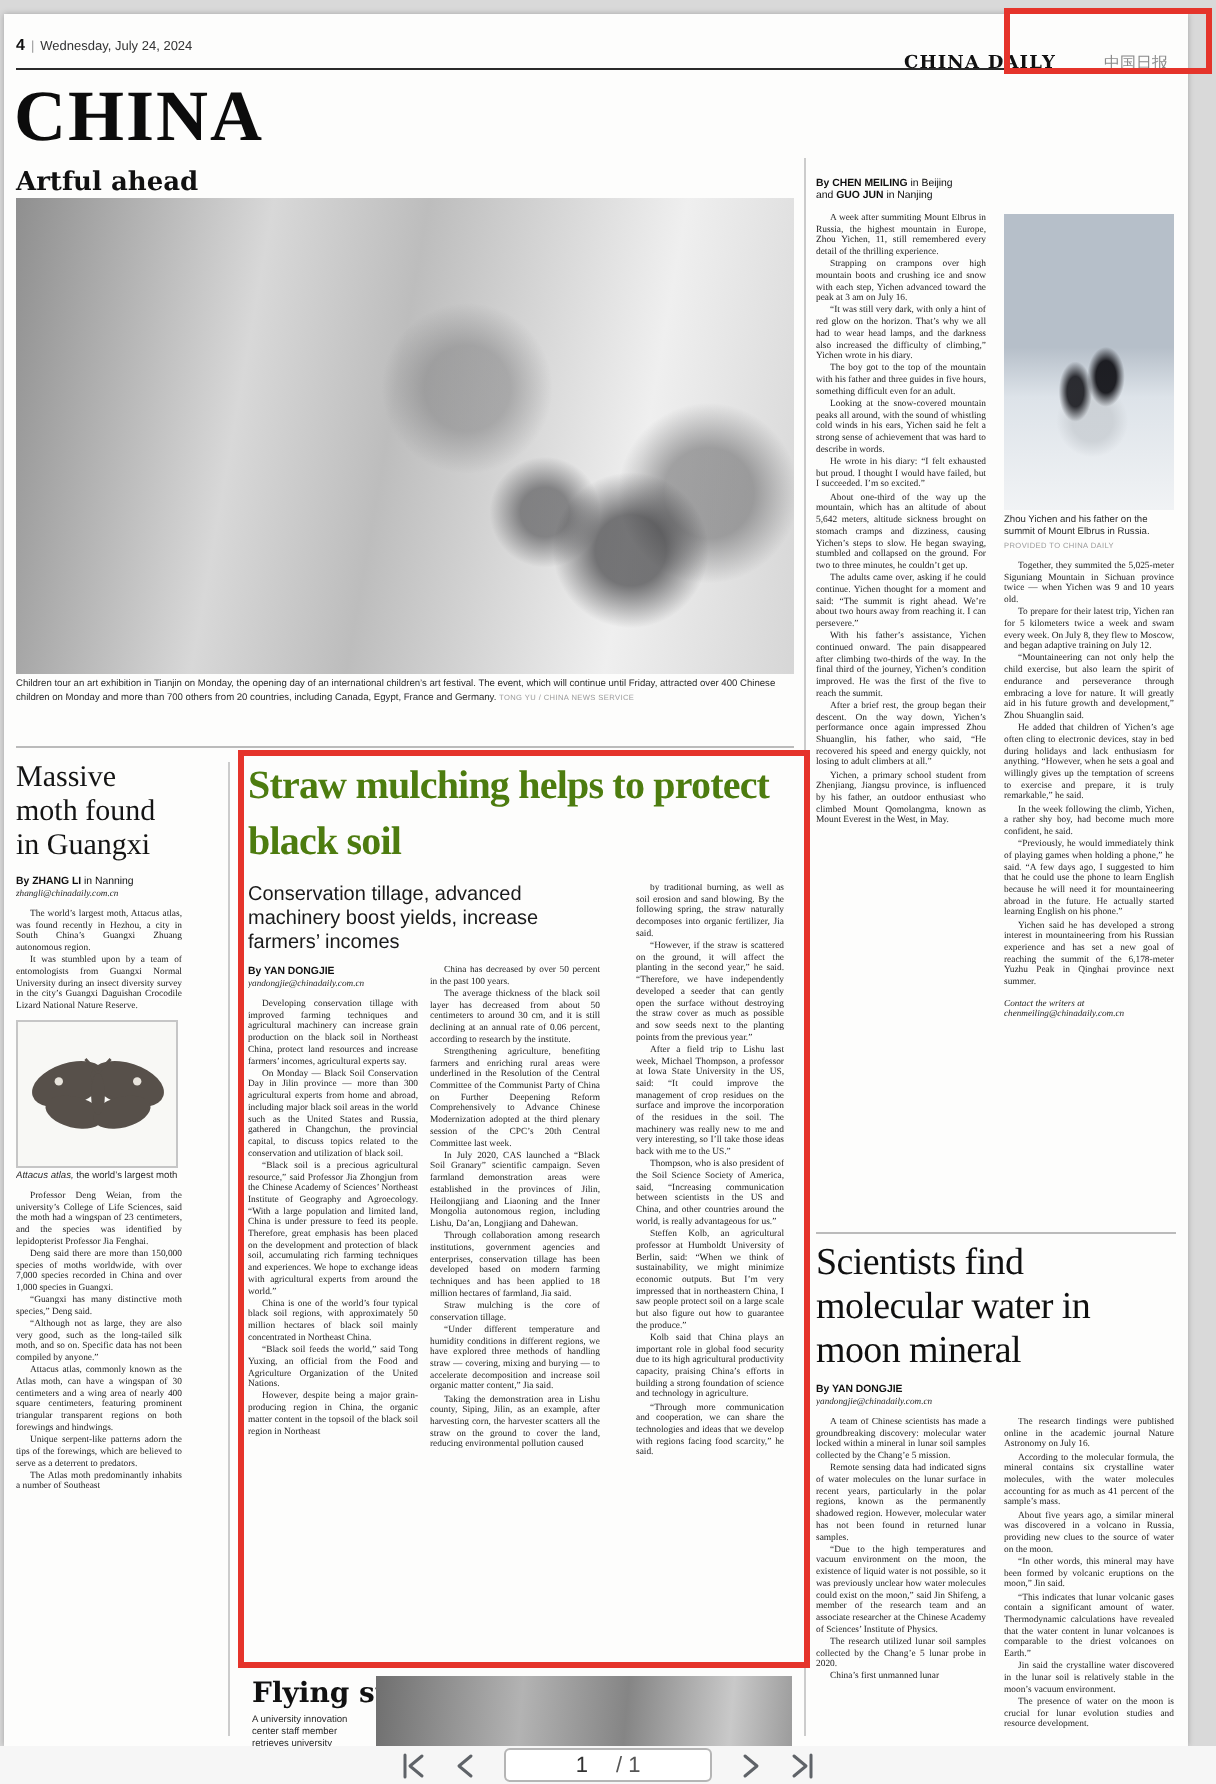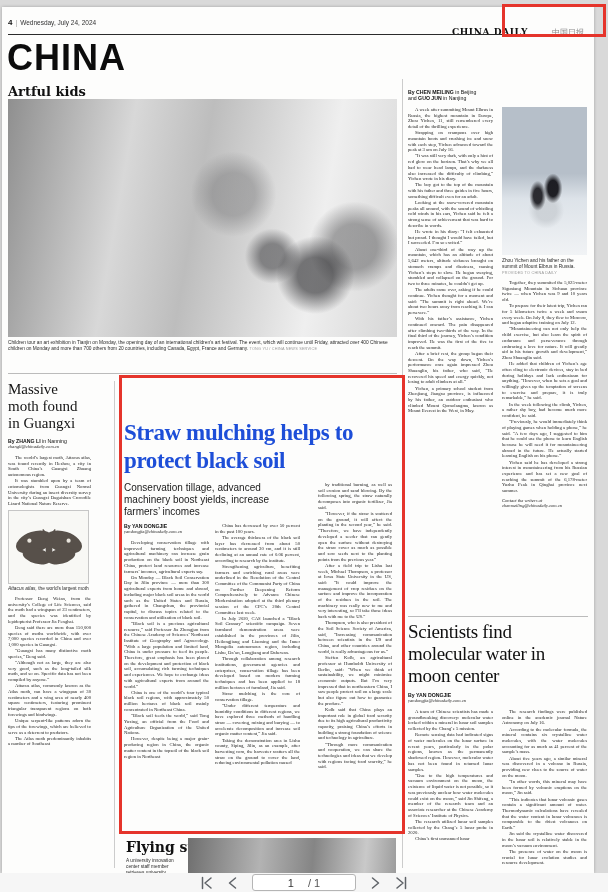--- a/index.html
+++ b/index.html
@@ -24,7 +24,7 @@
   .vrule { position:absolute; width:1px; background:#ccc; }
   .vr-main { left:400px; top:72px; height:789px; }
   .vr-moth { left:112px; top:374px; height:487px; }
-  .section-title { position:absolute; left:5px; top:30px; font-family:Liberation Sans, sans-serif;
+  .section-title { position:absolute; left:5px; top:30px; font-family:Liberation Serif, serif;
                    font-weight:bold; font-size:36px; letter-spacing:1px; color:#0c0c0c; }
 
   

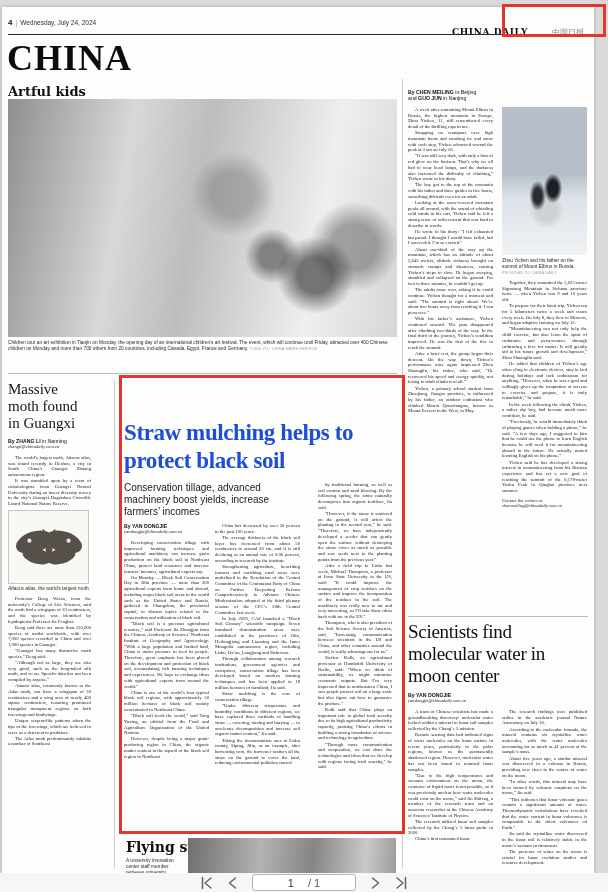--- a/index.html
+++ b/index.html
@@ -135,7 +135,7 @@
     <div class="vrule vr-moth"></div>
     <div class="hrule light rule-moth-sec"></div>
 
-    <div class="artful-head">Artful kids</div>
+    <div class="artful-head">Artful ahead</div>
     <div class="artful-photo"></div>
     <div class="artful-cap caption">
       <span>Children tour an art exhibition in Tianjin on Monday, the opening day of an international children’s art festival. The event, which will continue until Friday, attracted over 400 Chinese children on Monday and more than 700 others from 20 countries, including Canada, Egypt, France and Germany.</span>

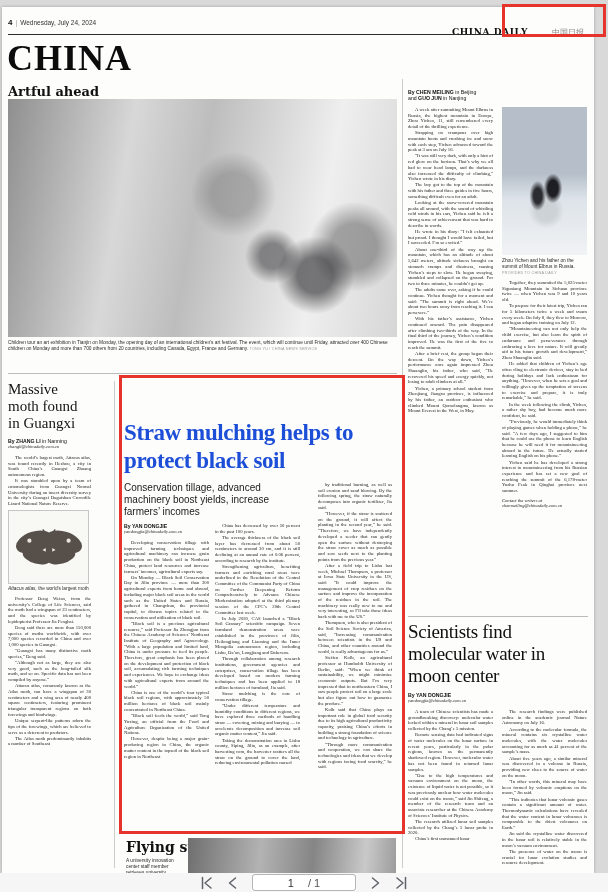--- a/index.html
+++ b/index.html
@@ -59,8 +59,8 @@
 
   
   .straw-art { position:absolute; left:122px; top:372px; width:268px; height:452px; overflow:hidden; }
-  .straw-head { font-family:"Liberation Serif",serif; font-weight:bold; font-size:23px;
-                line-height:28px; letter-spacing:-.4px; color:#1d4ed8; margin-bottom:7px;margin-top:40px; }
+  .straw-head { font-family:"Liberation Serif",serif; font-weight:bold; font-size:20px;
+                line-height:28px; letter-spacing:-.4px; color:#4d7c0f; margin-bottom:7px; }
   .straw-flex { display:flex; gap:18px; }
   .straw-left { width:176px; }
   .straw-subhead { font-family:"Liberation Sans",sans-serif; font-size:10px; line-height:12px;

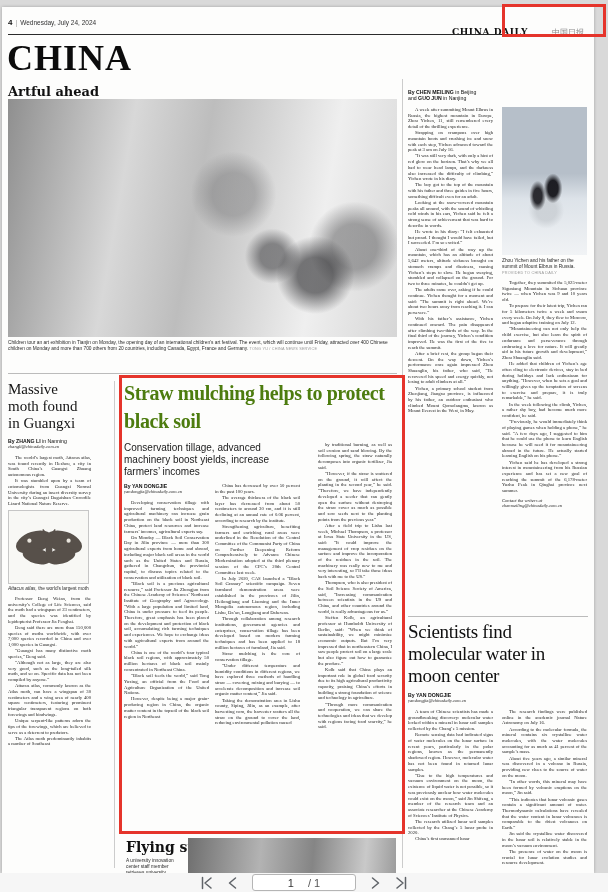--- a/index.html
+++ b/index.html
@@ -267,7 +267,7 @@
     <div class="hrule light rule-right"></div>
 
     <div class="moon-art">
-      <div class="news-head">Scientists find molecular water in moon center</div>
+      <div class="news-head">Scientists find molecular water in moon mineral</div>
       <div class="byline moon-byline"><b>By YAN DONGJIE</b></div>
       <div class="email">yandongjie@chinadaily.com.cn</div>
       <div class="cols2 moon-cols">

